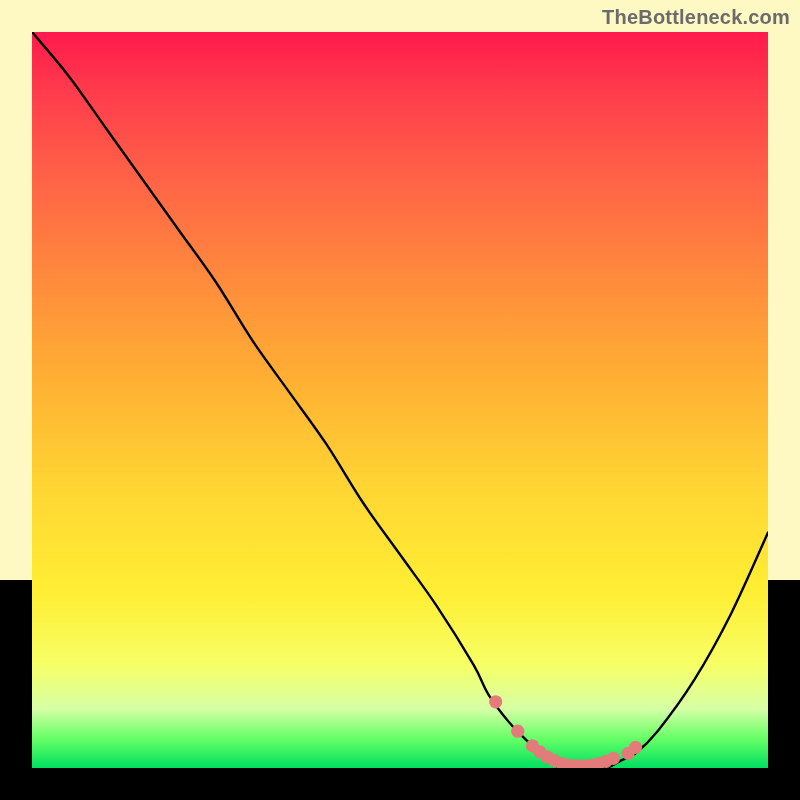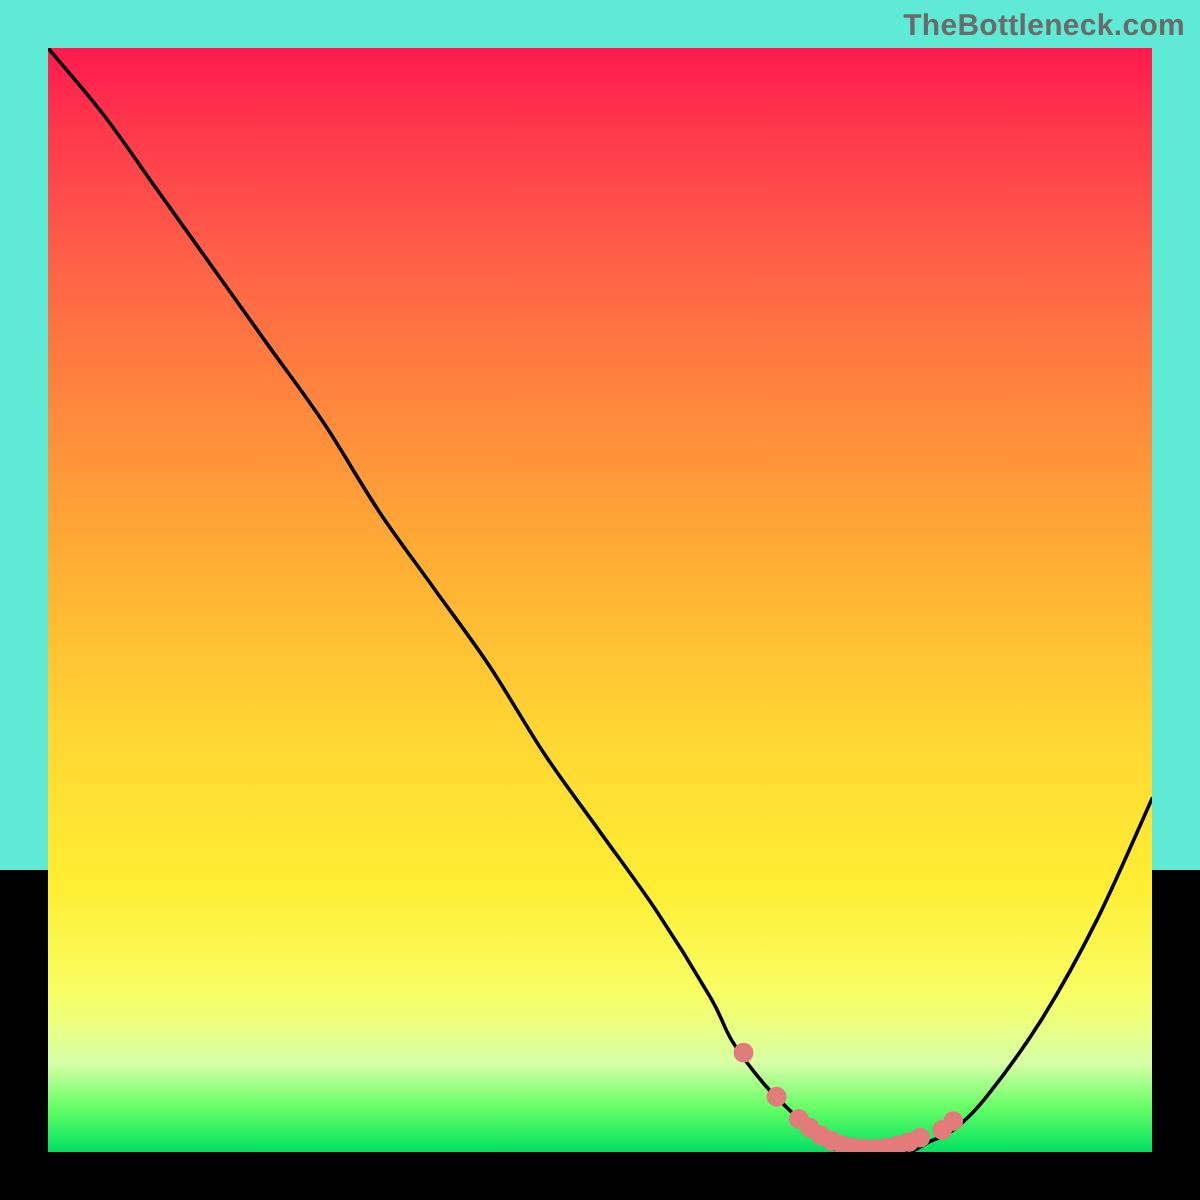--- a/index.html
+++ b/index.html
@@ -17,7 +17,7 @@
     top: 0;
     width: 800px;
     height: 580px;
-    background: #5eead4;
+    background: #fef9c3;
   }
   .plot-area {
     position: absolute;

